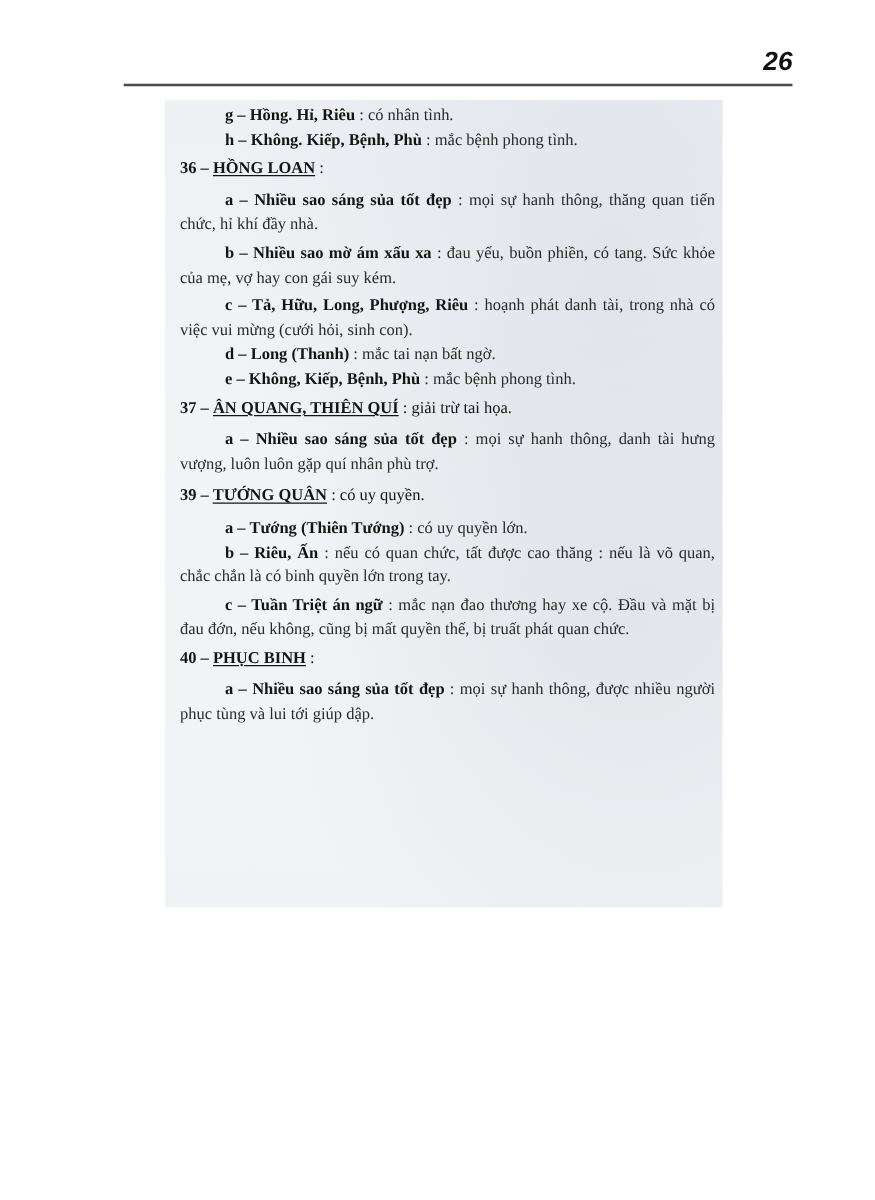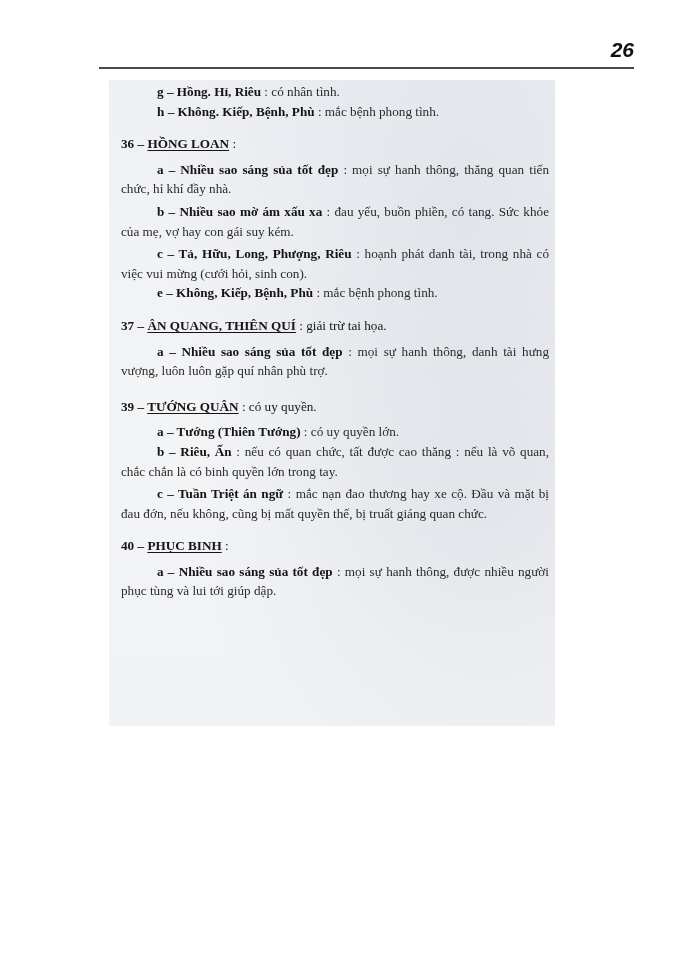--- a/index.html
+++ b/index.html
@@ -35,7 +35,7 @@
   }
   .scan {
     position: absolute;
-    left: 109px;
+    left: 132px;
     top: 80px;
     width: 446px;
     height: 646px;

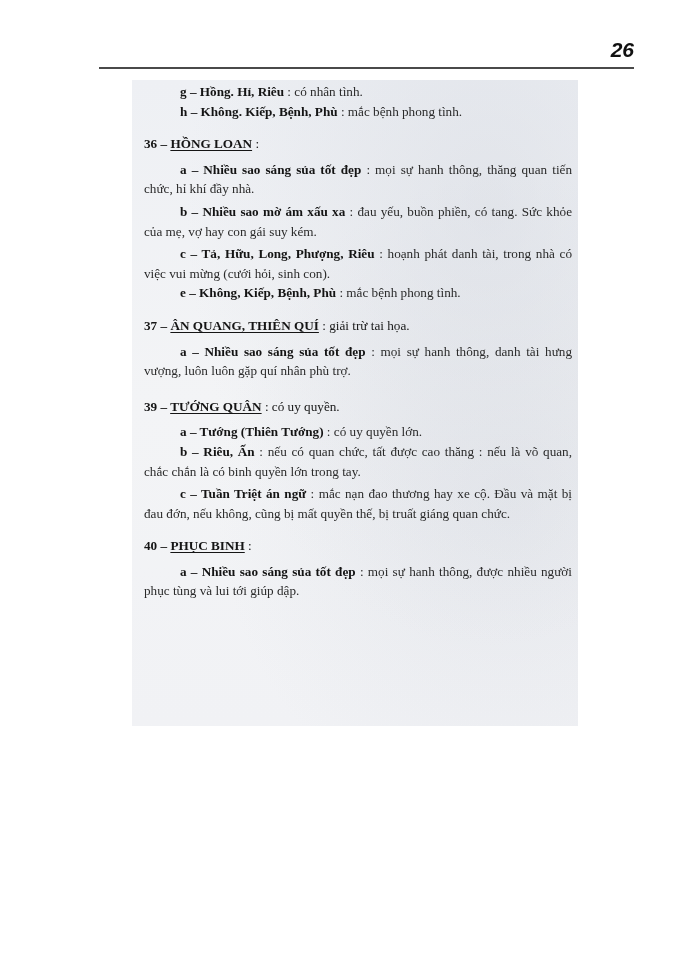--- a/index.html
+++ b/index.html
@@ -62,7 +62,7 @@
   .heading {
     font-weight: bold;
     color: #151515;
-    margin-top: 13px;
+    margin-top: 3px;
   }
   .heading .title { text-decoration: underline; text-underline-offset: 2px; }
   .gap { height: 6px; }

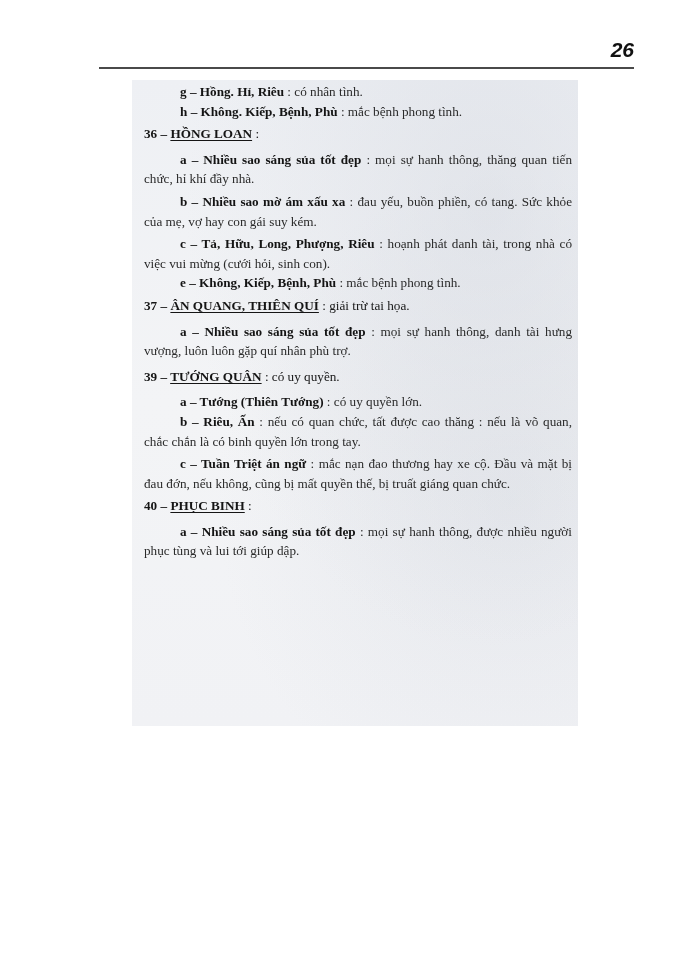--- a/index.html
+++ b/index.html
@@ -101,6 +101,9 @@
       <span class="label">c – Tả, Hữu, Long, Phượng, Riêu</span><span class="text"> : hoạnh phát danh tài, trong nhà có việc vui mừng (cưới hỏi, sinh con).</span>
     </div>
     <div class="line indent">
+      <span class="label">d – Long (Thanh)</span><span class="text"> : mắc tai nạn bất ngờ.</span>
+    </div>
+    <div class="line indent">
       <span class="label">e – Không, Kiếp, Bệnh, Phù</span><span class="text"> : mắc bệnh phong tình.</span>
     </div>
 

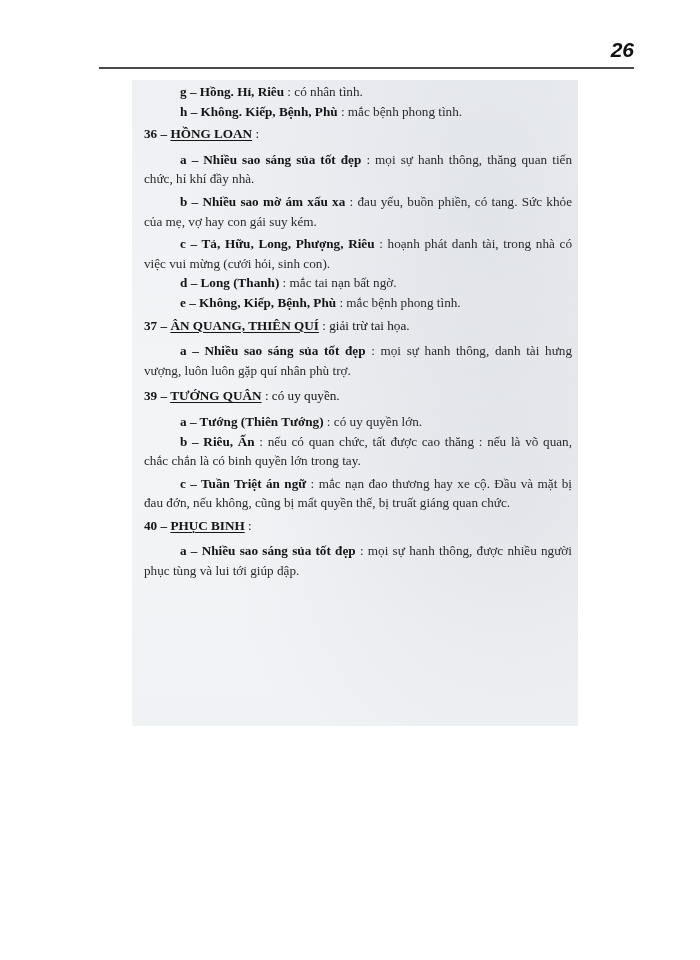--- a/index.html
+++ b/index.html
@@ -129,7 +129,7 @@
     </div>
     <div class="gap-small"></div>
     <div class="para first">
-      <span class="label">c – Tuần Triệt án ngữ</span><span class="text"> : mắc nạn đao thương hay xe cộ. Đầu và mặt bị đau đớn, nếu không, cũng bị mất quyền thế, bị truất giáng quan chức.</span>
+      <span class="label">c – Tuần Triệt án ngữ</span><span class="text"> : mắc nạn đao thương hay xe cộ. Đầu và mặt bị đau đớn, nếu không, cũng bị mất quyền thế, bị truất phát quan chức.</span>
     </div>
 
     <div class="heading">

